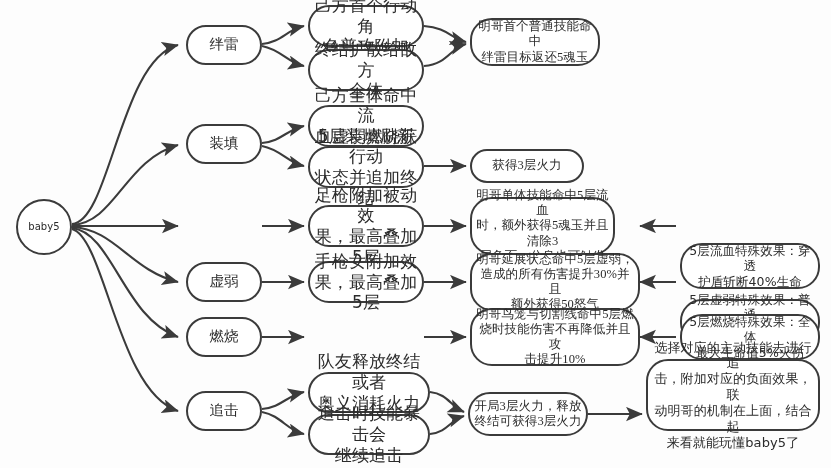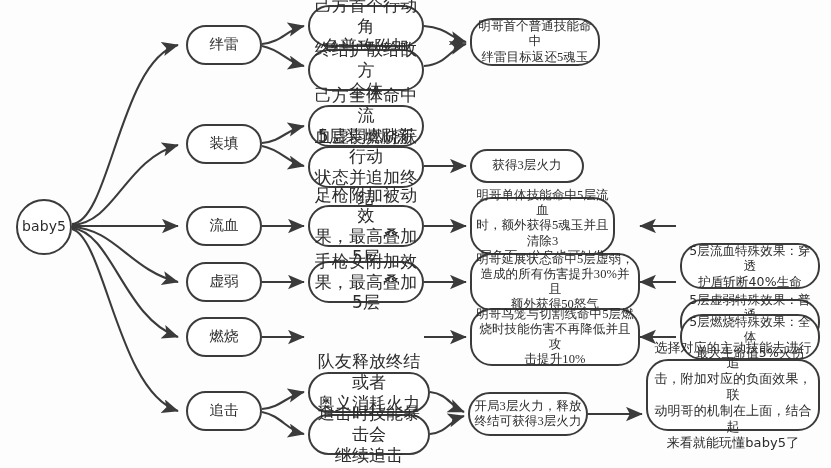--- a/index.html
+++ b/index.html
@@ -45,7 +45,7 @@
     border-radius: 50%;
   }
   .root {
-    font-size: 14px;
+    font-size: 10px;
   }
   .lvl1 {
     font-size: 14.5px;

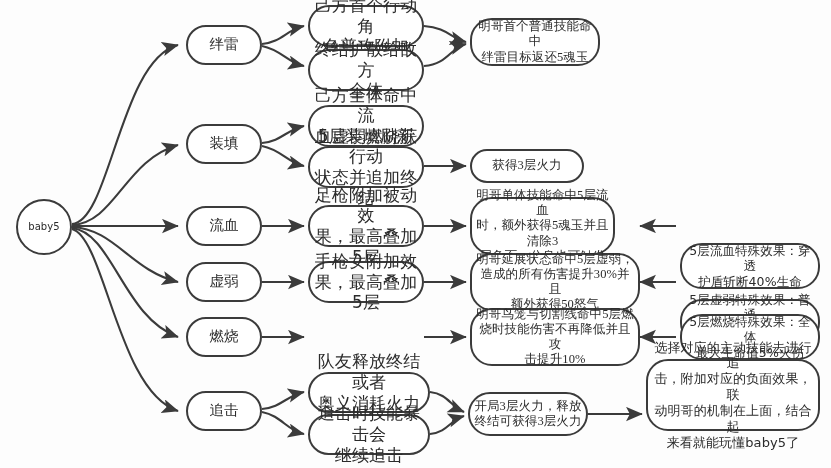--- a/index.html
+++ b/index.html
@@ -131,7 +131,6 @@
 状态并追加终结</div>
   <div class="node rounded lvl3" style="left:470px; top:149px; width:114px; height:34px;">获得3层火力</div>
 
-  <div class="node rounded lvl1" style="left:186px; top:206px; width:76px; height:40px;">流血</div>
   <div class="node rounded lvl2" style="left:308px; top:205px; width:116px; height:42px;">足枪附加被动效
 果，最高叠加5层</div>
   <div class="node rounded lvl3" style="left:470px; top:197px; width:145px; height:58px;">明哥单体技能命中5层流血

